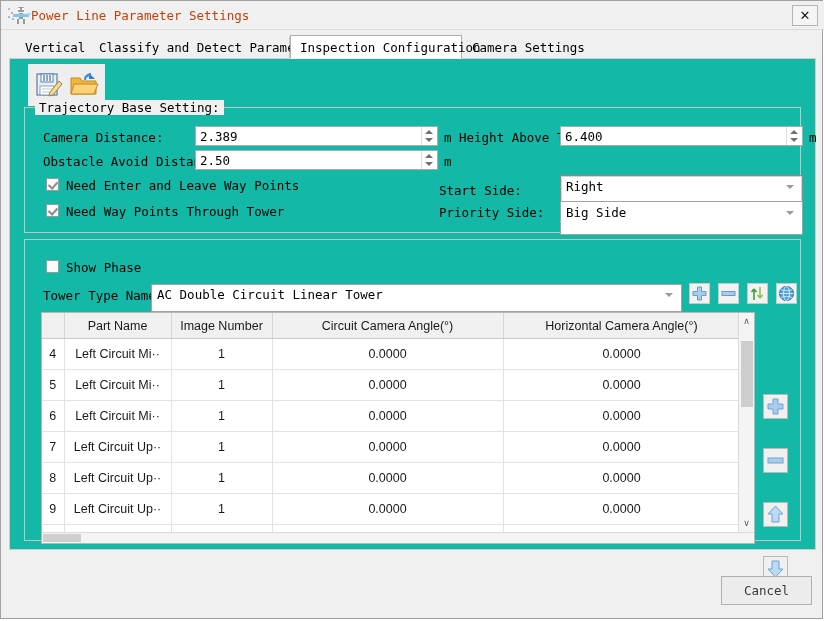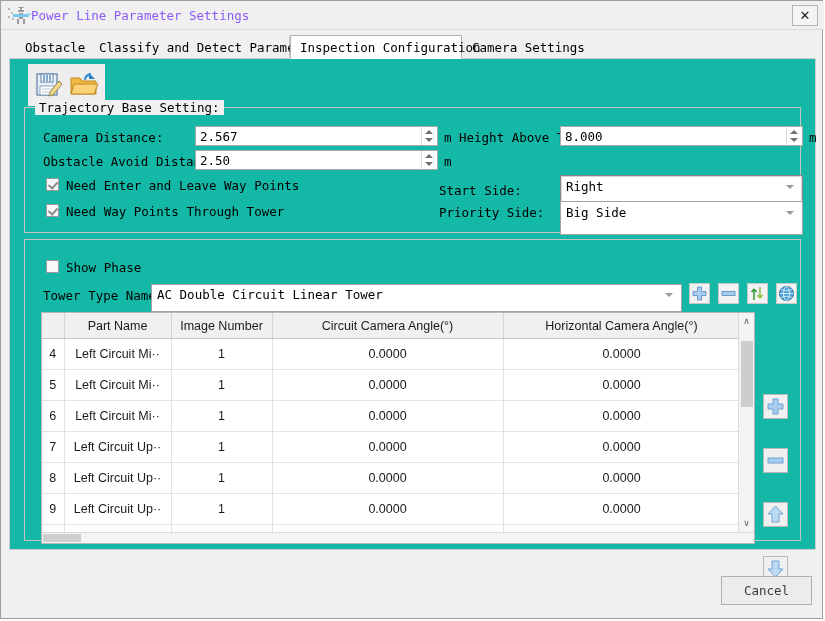--- a/index.html
+++ b/index.html
@@ -44,7 +44,7 @@
     left: 30px; top: 7px;
     font-family: "DejaVu Sans Mono", monospace;
     font-size: 12.5px;
-    color: #8b5cf6;
+    color: #c2410c;
     white-space: nowrap;
   }
   .close-btn {

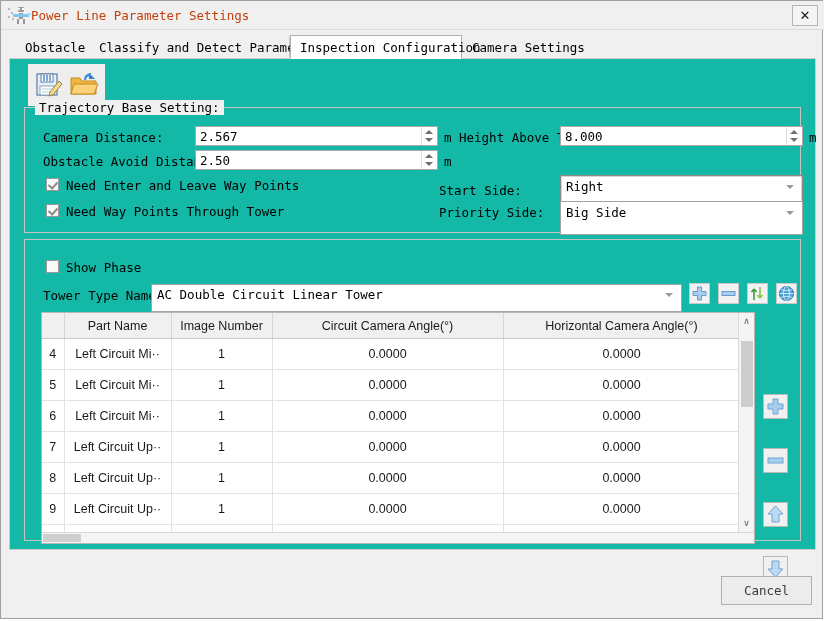--- a/index.html
+++ b/index.html
@@ -380,7 +380,7 @@
 
   <div class="tabstrip">
     <div class="tab" style="left:6px; width:74px;">
-      <span>Obstacle</span>
+      <span>Vertical</span>
     </div>
     <div class="tab sep-right" style="left:80px; width:201px;">
       <span>Classify and Detect Parameters</span>

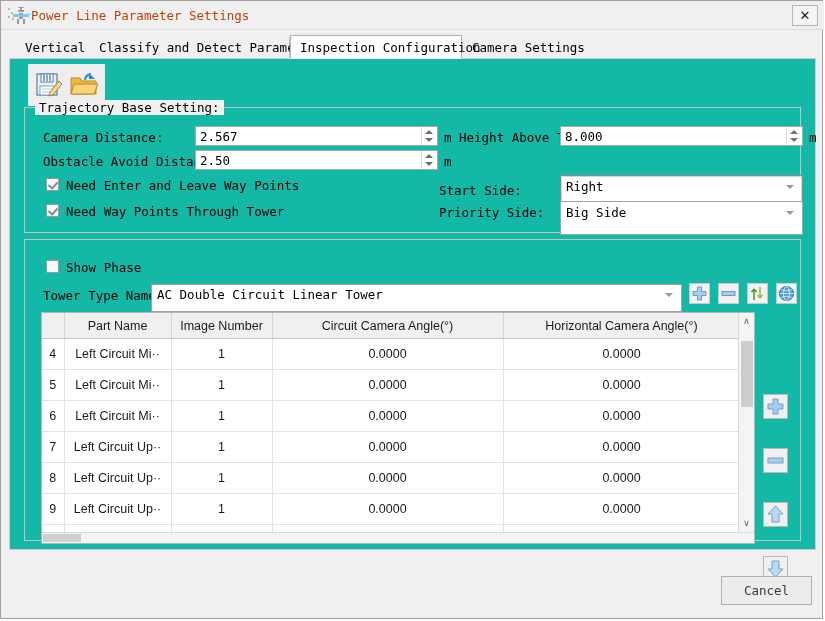--- a/index.html
+++ b/index.html
@@ -425,7 +425,7 @@
 
       <span class="lbl" style="left:18px; top:22px;">Camera Distance:</span>
       <div class="spin" style="left:170px; top:18px; width:243px;">
-        <span class="val">2.567</span>
+        <span class="val">2.389</span>
         <span class="arrows">
           <i class="arr up"></i>
             <i class="arr dn"></i>

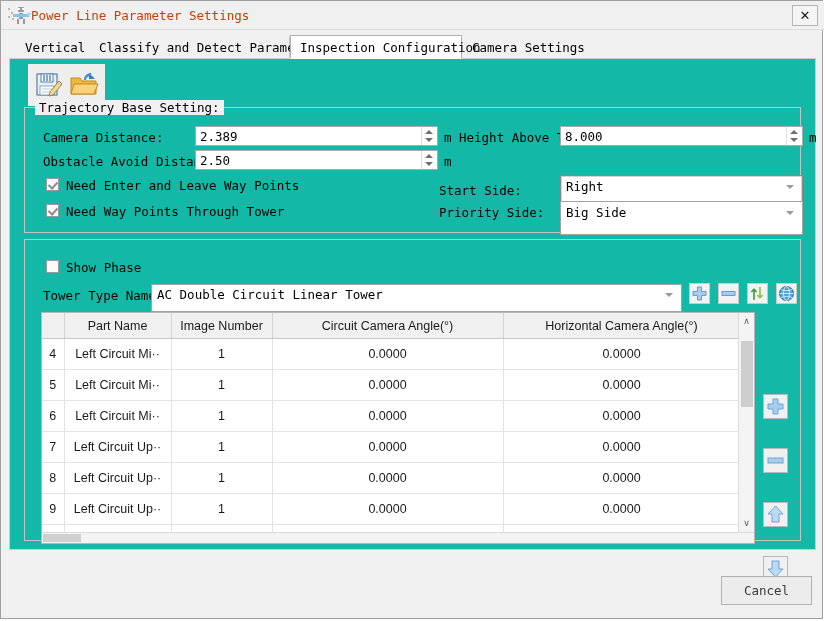--- a/index.html
+++ b/index.html
@@ -435,7 +435,7 @@
 
       <span class="lbl" style="left:434px; top:22px;">Height Above Tower:</span>
       <div class="spin" style="left:535px; top:18px; width:243px;">
-        <span class="val">8.000</span>
+        <span class="val">6.400</span>
         <span class="arrows">
           <i class="arr up"></i>
             <i class="arr dn"></i>

